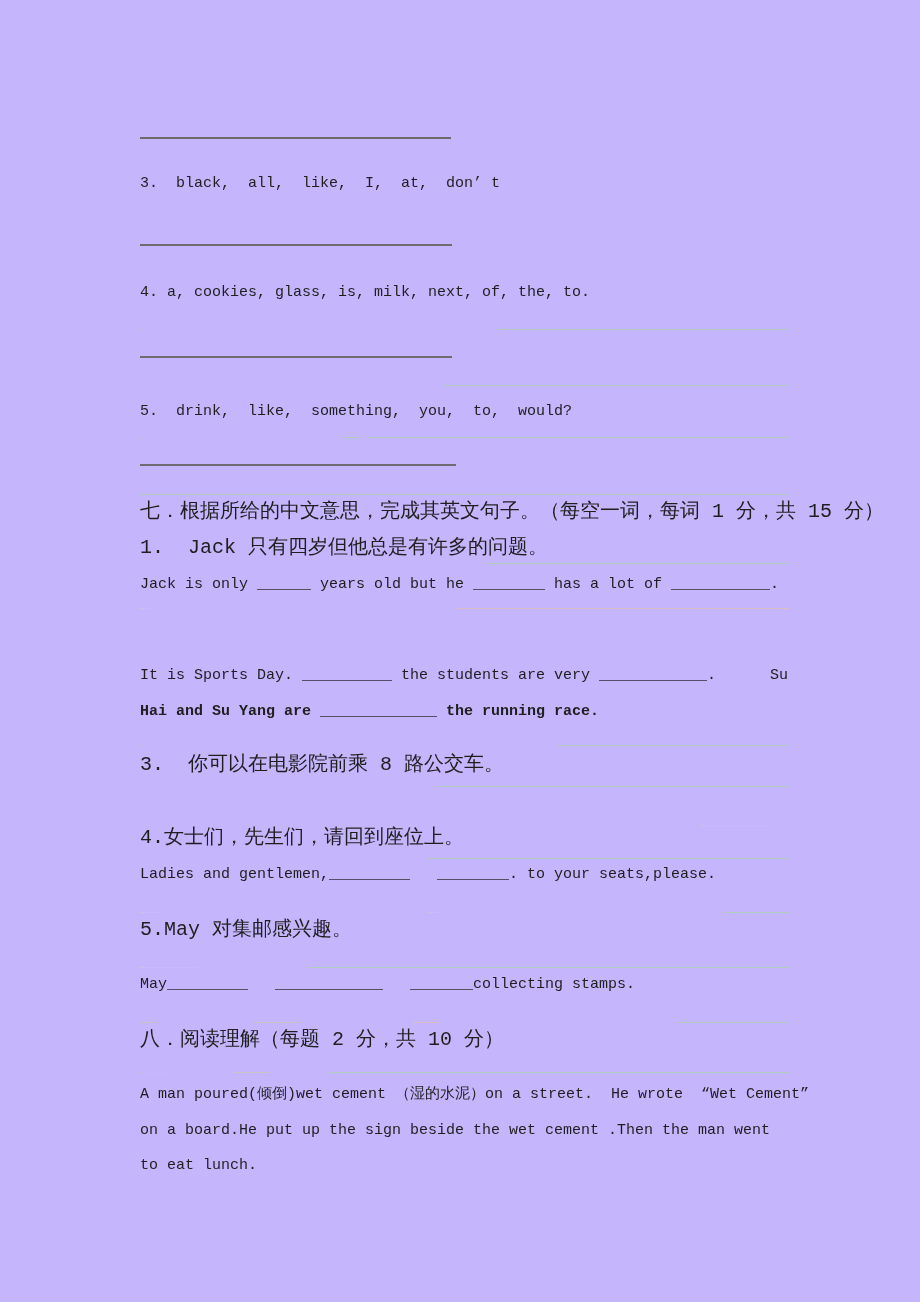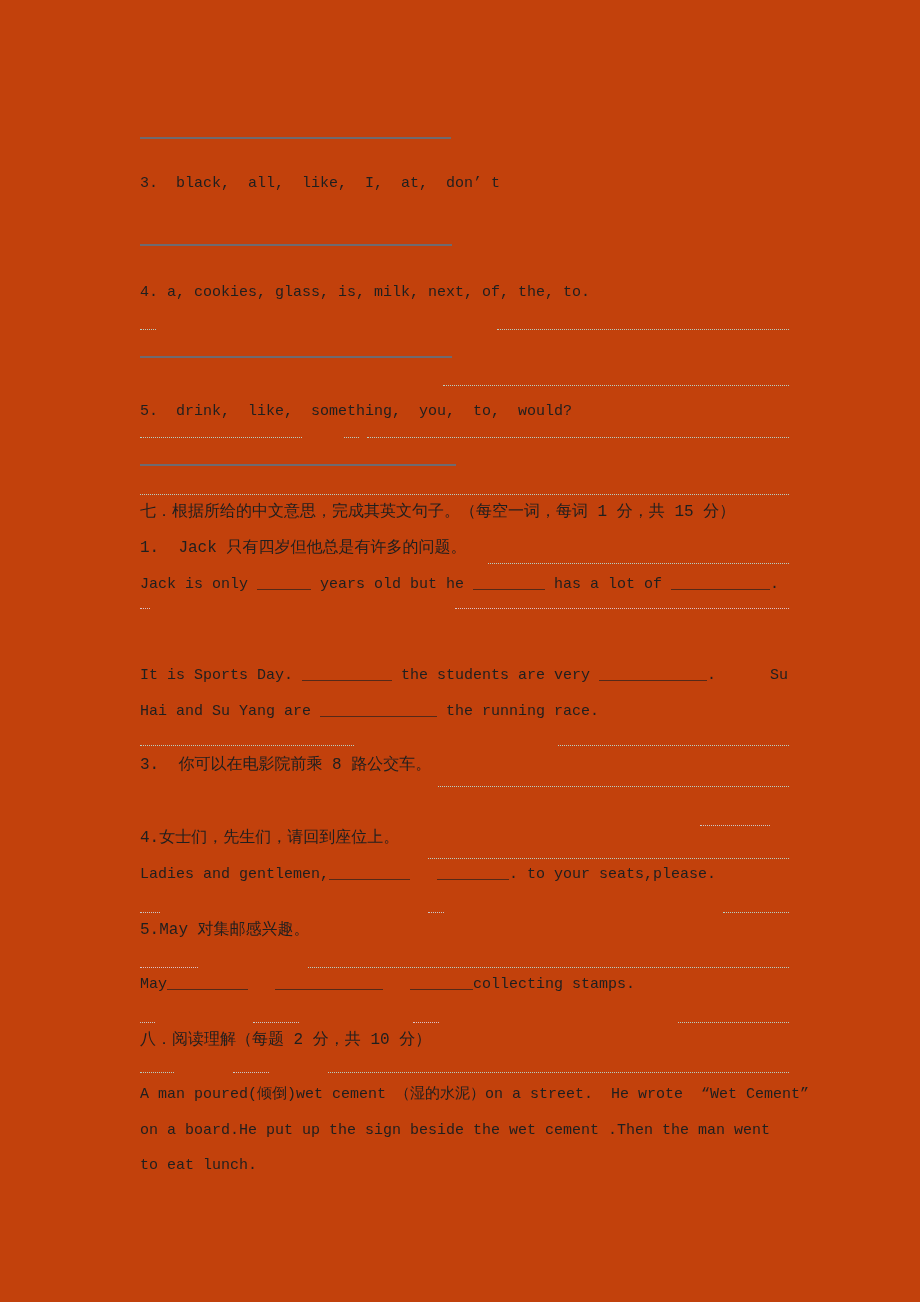--- a/index.html
+++ b/index.html
@@ -6,7 +6,7 @@
   #page{
     position:relative;
     width:920px;height:1302px;
-    background:#c2410c;
+    background:#c4b5fd;
     overflow:hidden;
     font-family:"Liberation Mono","DejaVu Sans Mono",monospace;
     color:#1f1f1f;

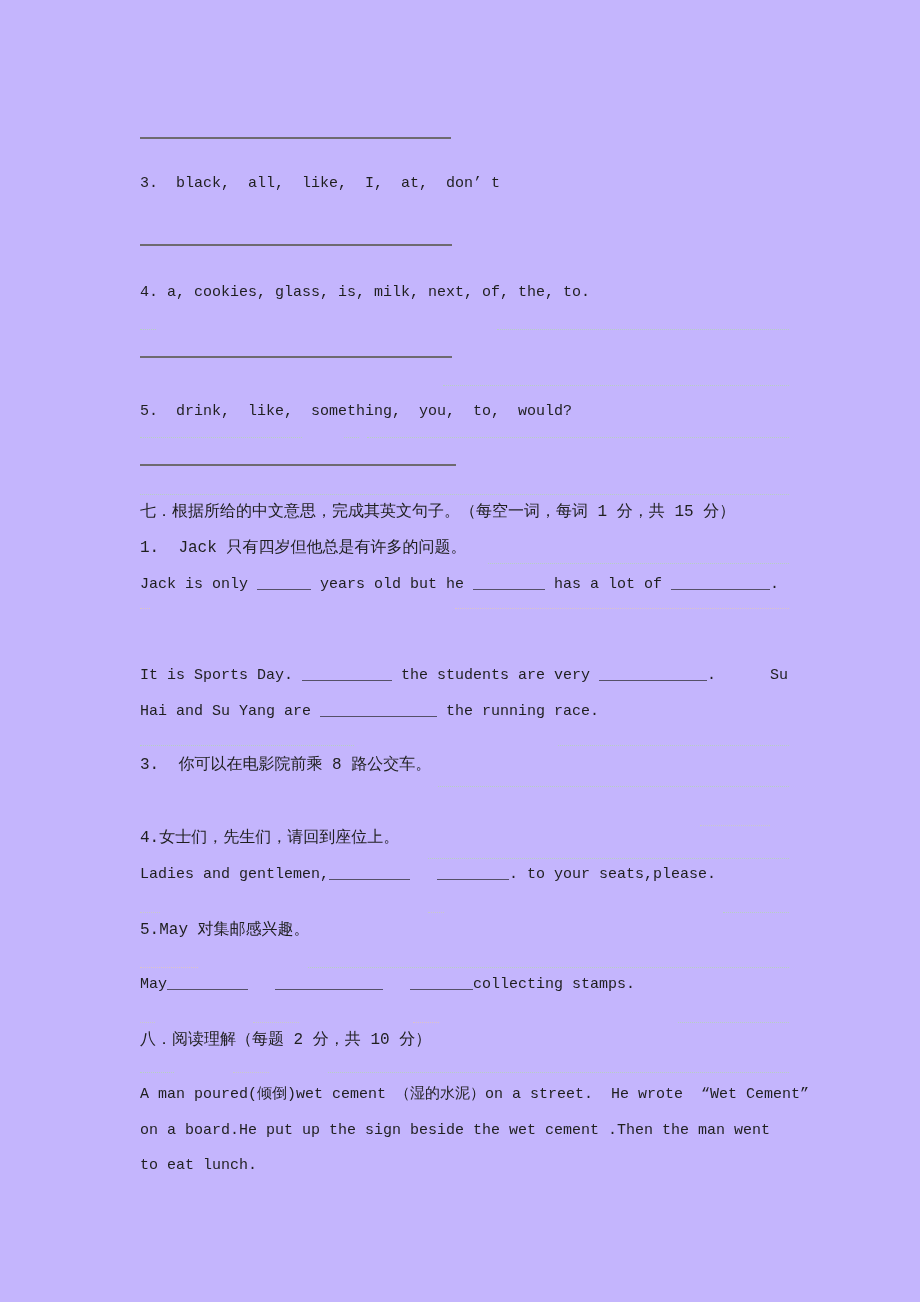--- a/index.html
+++ b/index.html
@@ -13,7 +13,7 @@
   }
   .abs{position:absolute;white-space:pre;}
   .en{font-size:15px;line-height:20px;letter-spacing:0px;}
-  .zh{font-size:16px;line-height:28px;}
+  .zh{font-size:20px;line-height:28px;}
   .solid-rule{
     position:absolute;height:0;
     border-top:2px solid #6e6a70;

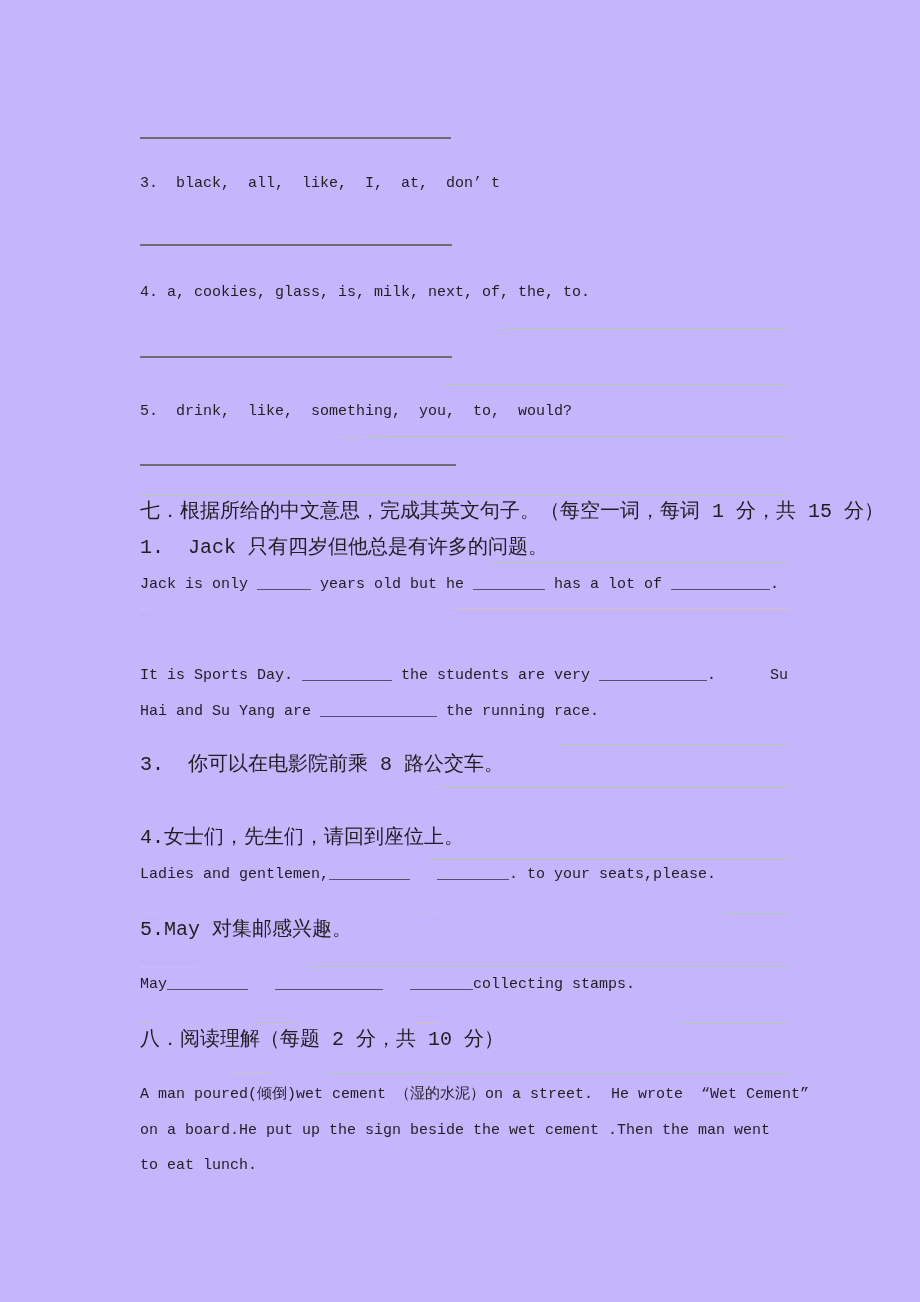--- a/index.html
+++ b/index.html
@@ -65,7 +65,7 @@
   <div class="dot pink" style="top:608px;left:455px;width:334px;"></div>
 
   <div class="abs en" style="top:666px;left:140px;">It is Sports Day. __________ the students are very ____________.      Su</div>
-  <div class="abs en" style="top:702px;left:140px;">Hai and Su Yang are _____________ the running race.</div>
+  <div class="abs en" style="top:702px;left:140px;font-weight:bold;">Hai and Su Yang are _____________ the running race.</div>
 
   <div class="dot" style="top:745px;left:140px;width:214px;"></div>
   <div class="dot" style="top:745px;left:558px;width:231px;"></div>

